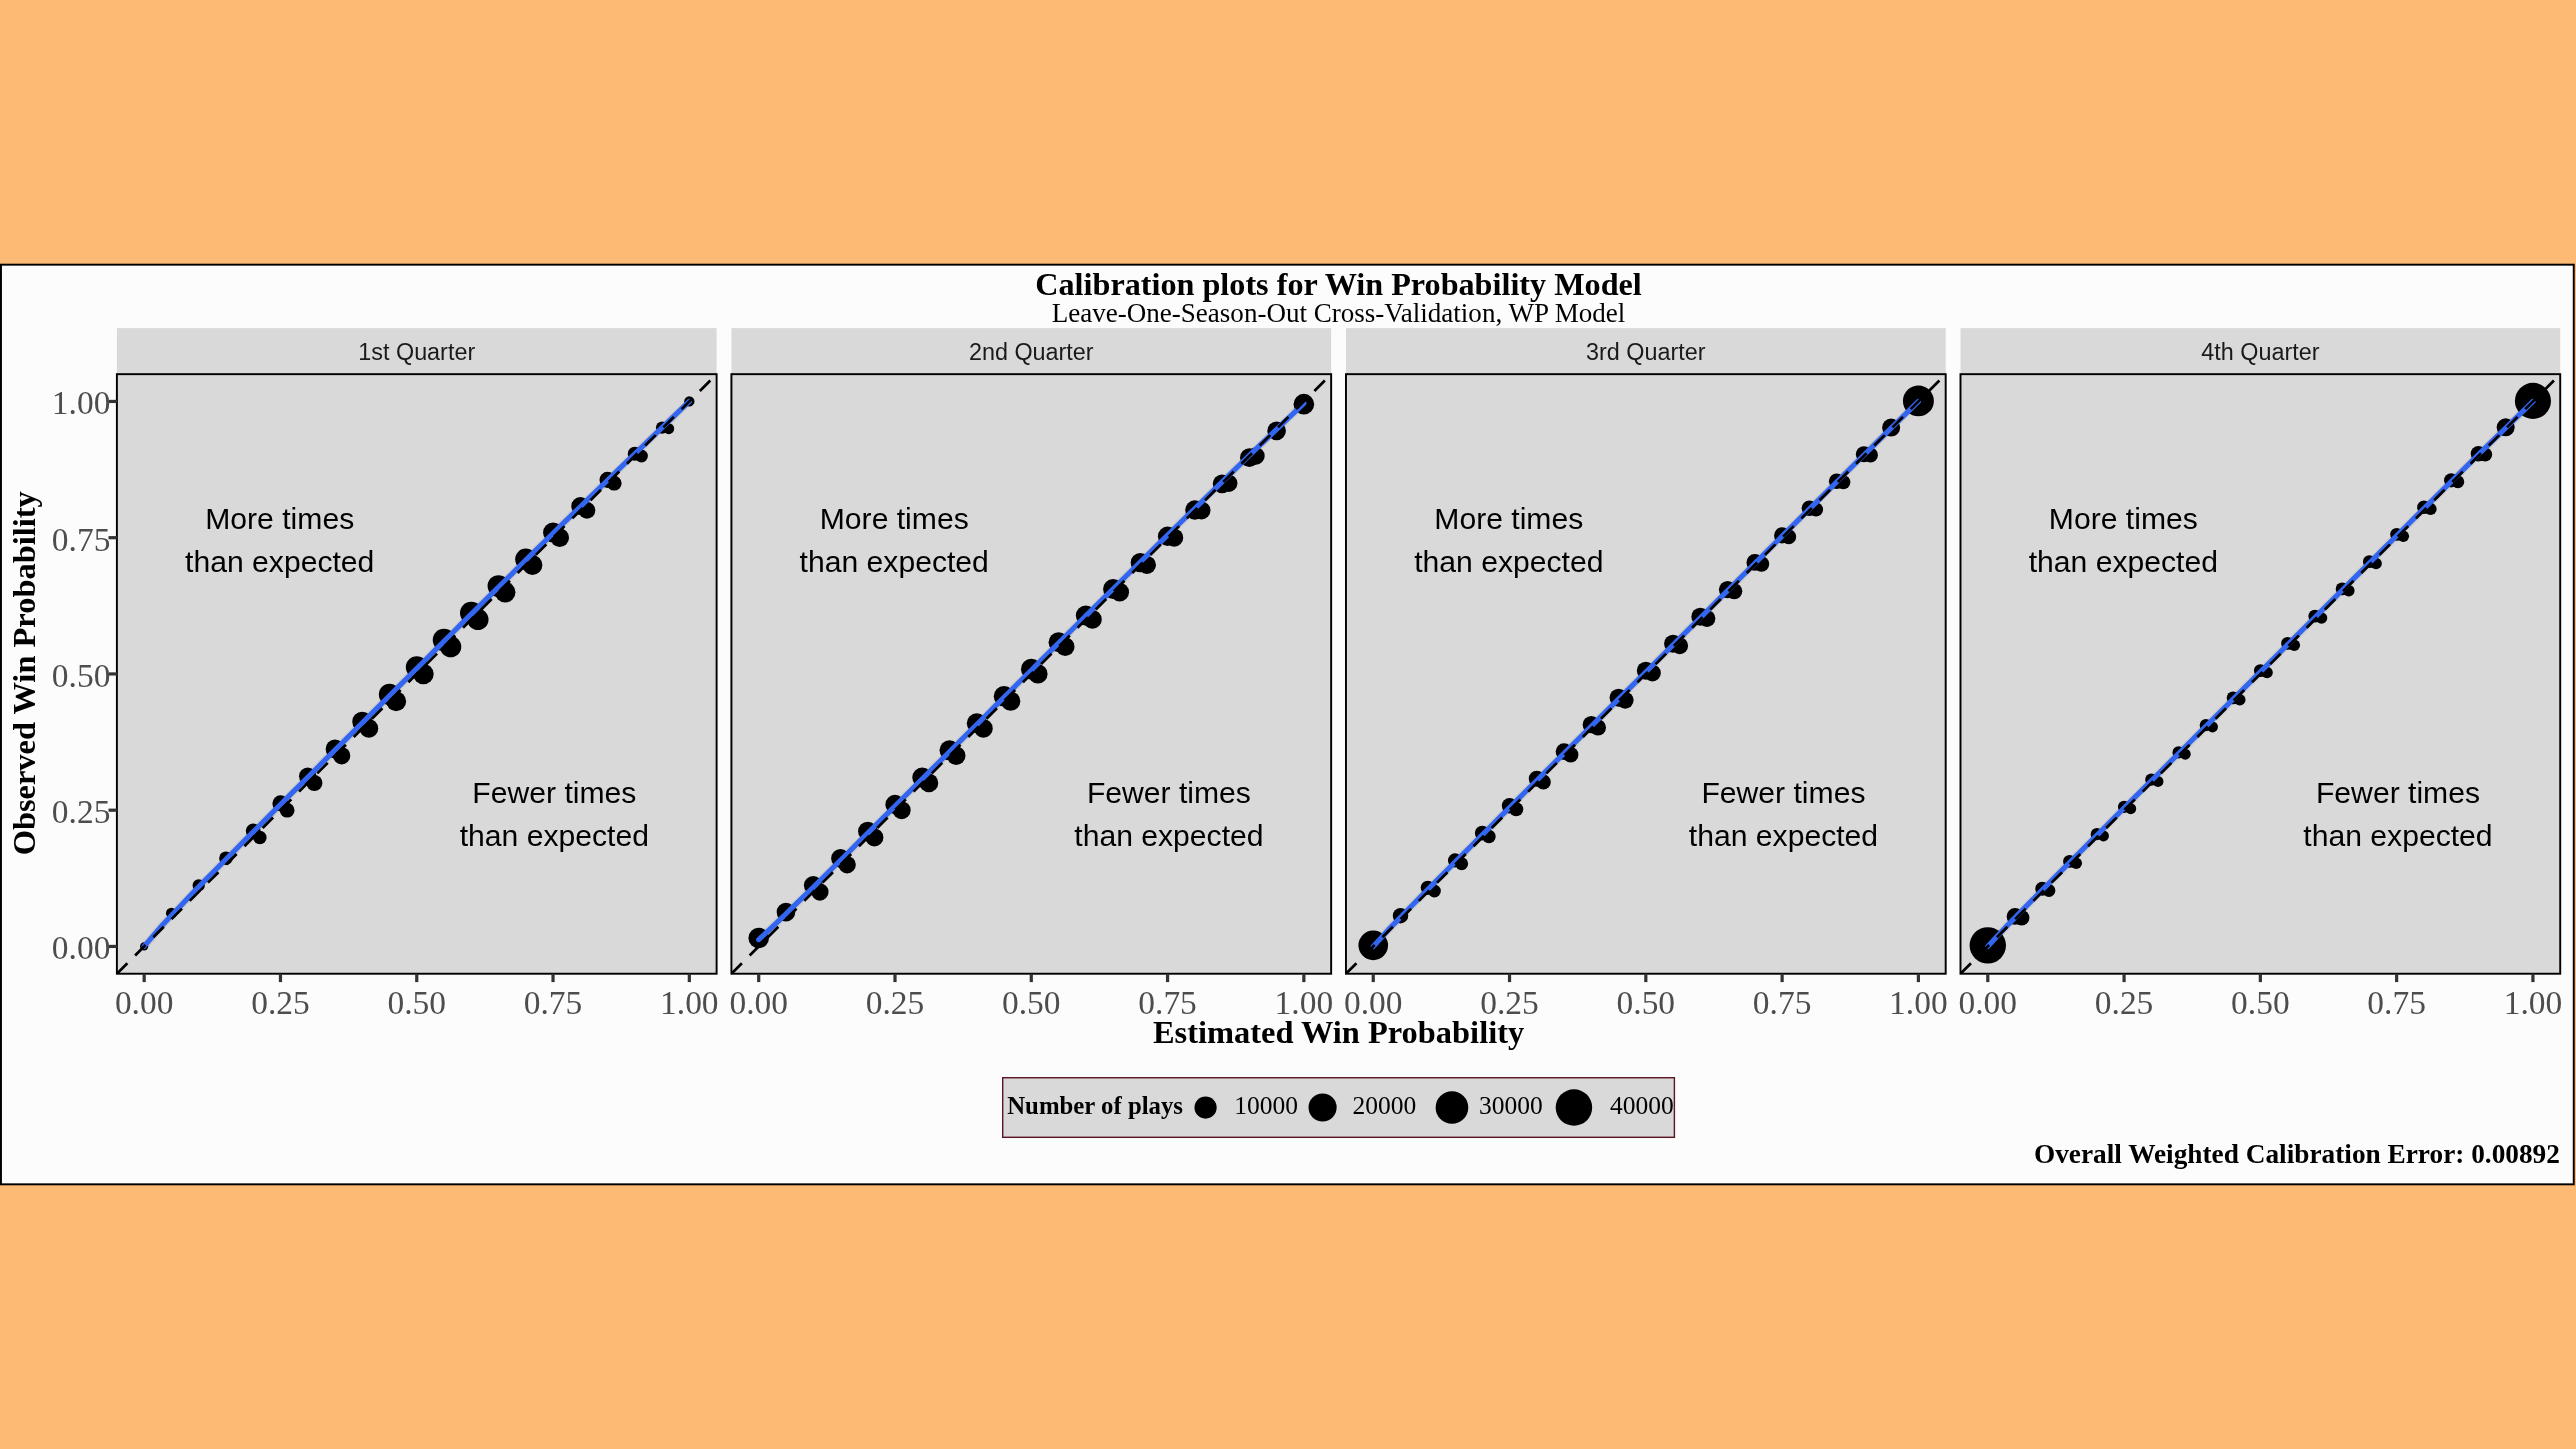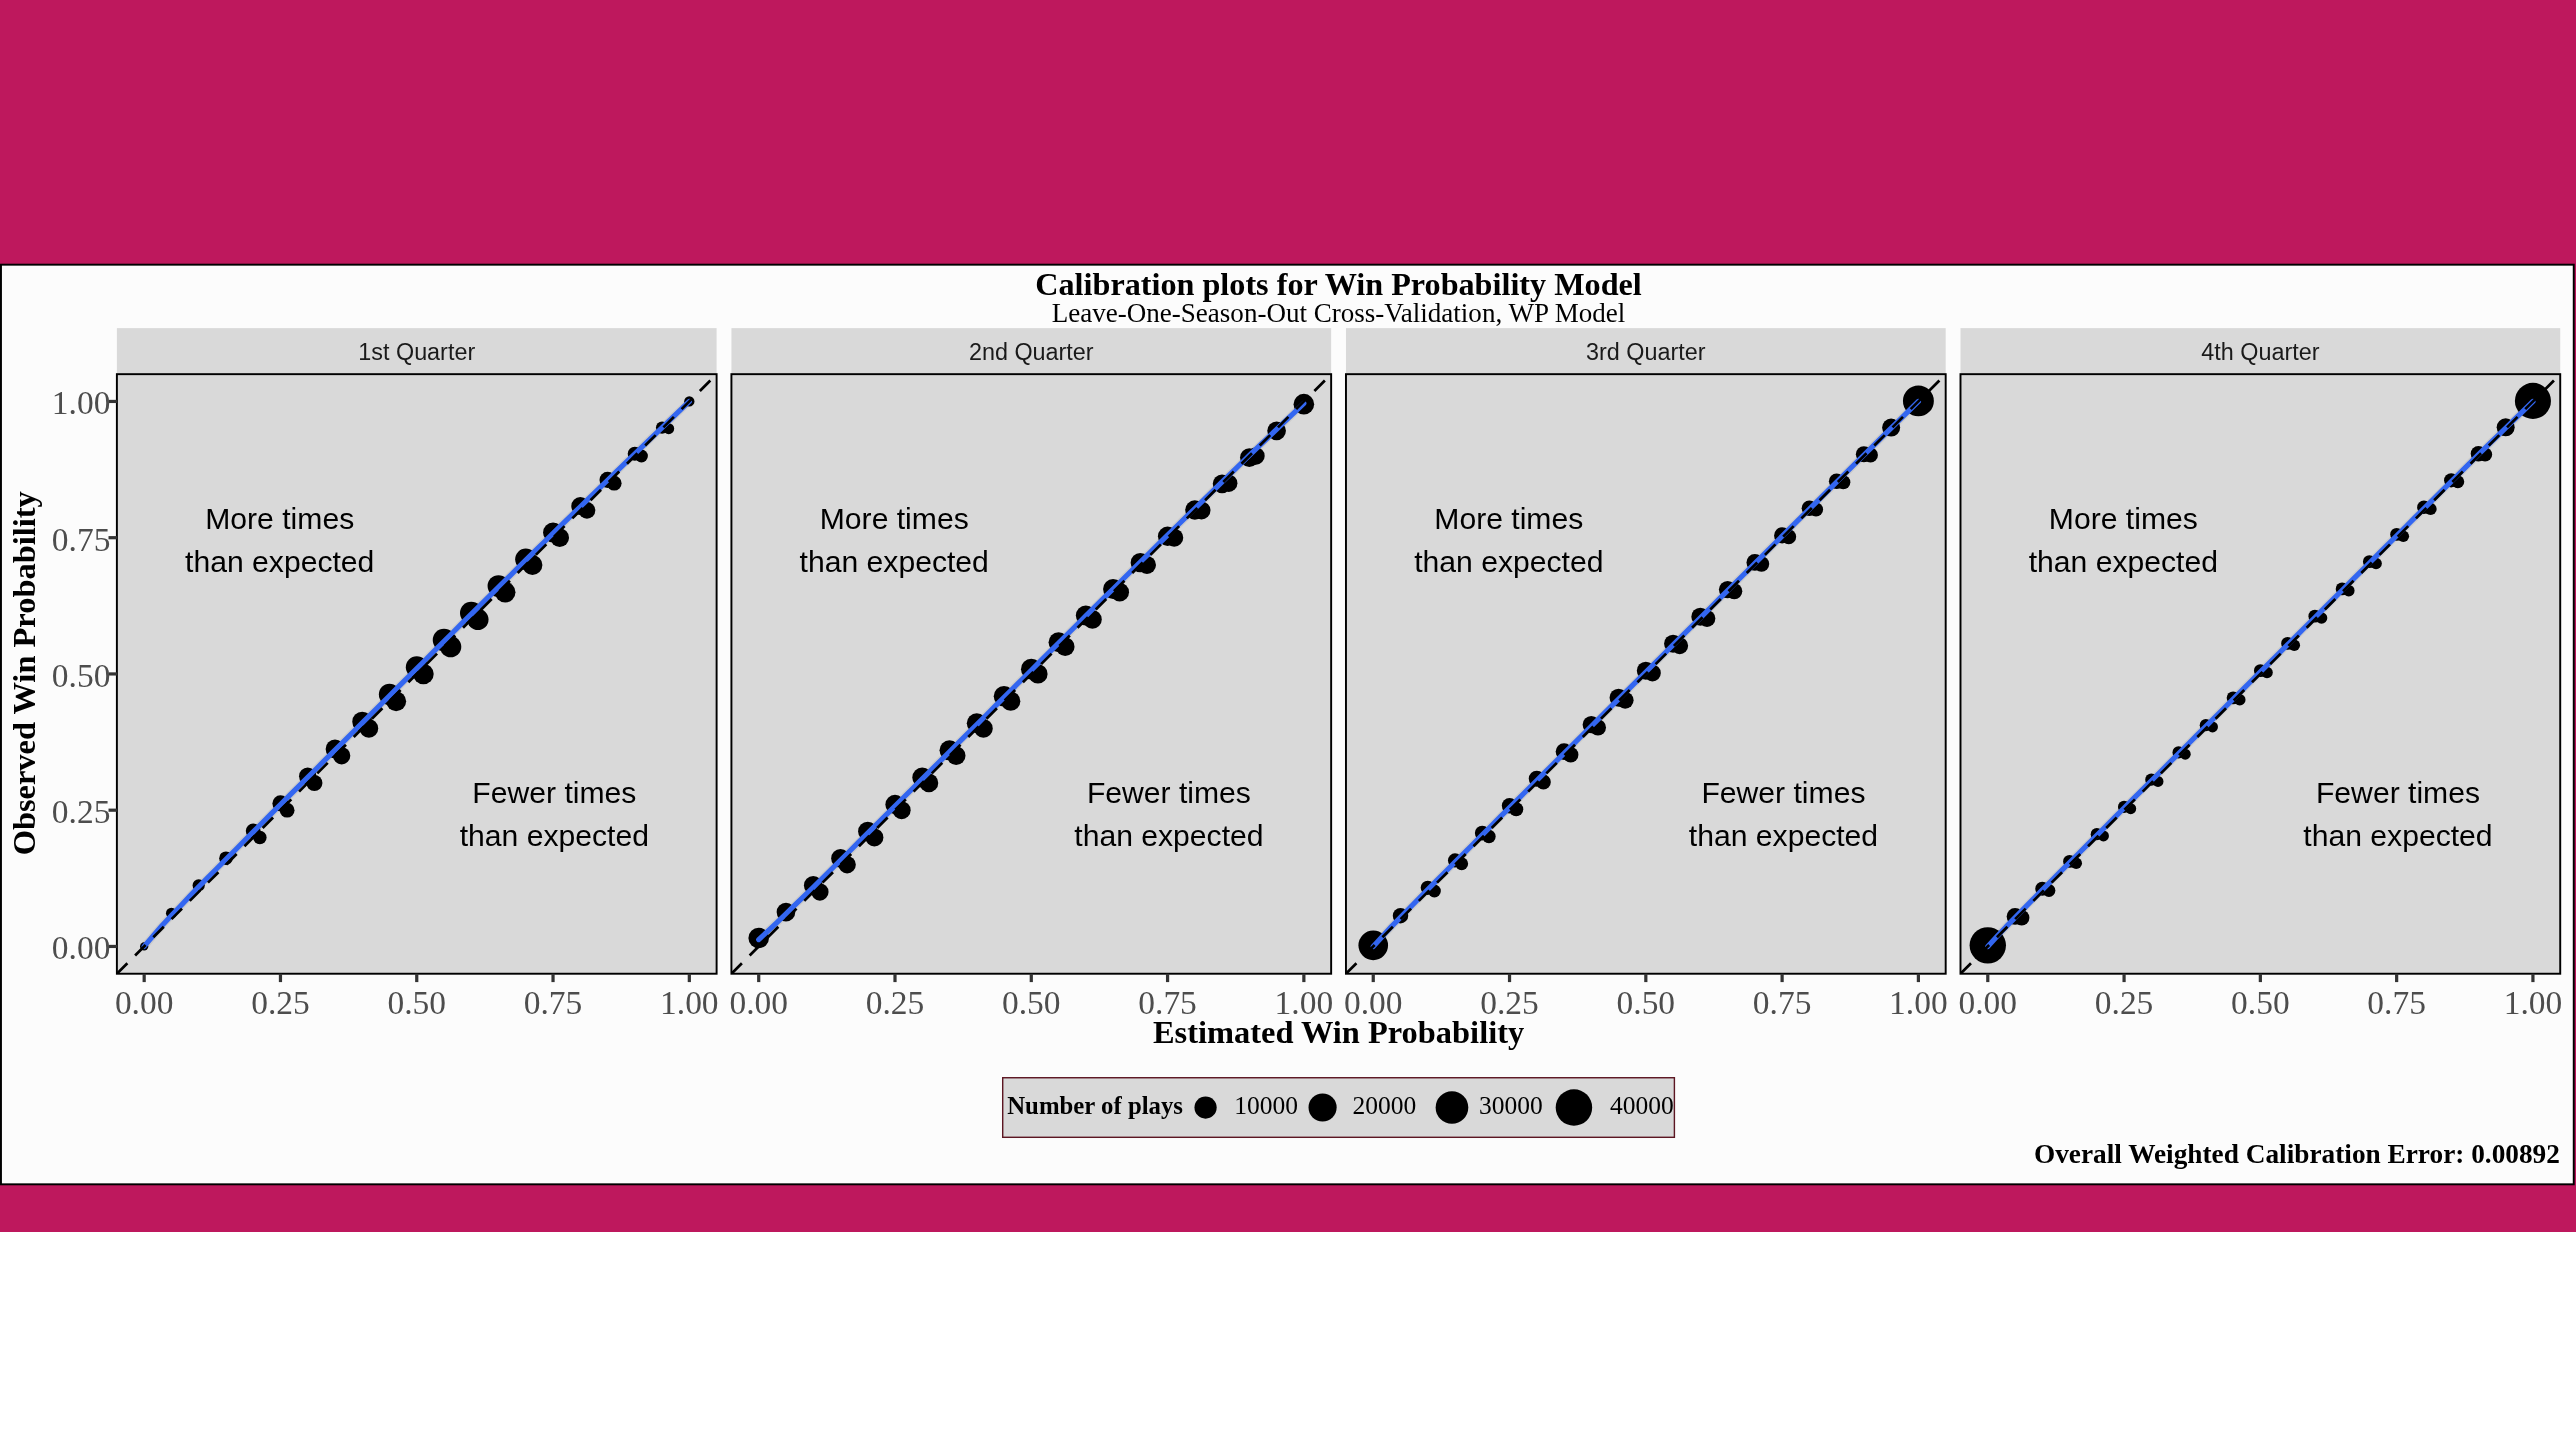--- a/index.html
+++ b/index.html
@@ -6,7 +6,7 @@
   html,body{margin:0;padding:0;background:#ffffff;}
   body{width:2576px;height:1449px;overflow:hidden;font-family:"Liberation Serif",serif;
        -webkit-font-smoothing:antialiased;}
-  #stage{position:relative;width:2576px;height:1232px;background:#be185d;}
+  #stage{position:relative;width:2576px;height:1449px;background:#fdba74;}
   svg{display:block;position:absolute;left:0;top:0;}
   .tick-lab{font-family:"Liberation Serif",serif;font-size:52px;fill:#4d4d4d;}
   .strip-lab{font-family:"Liberation Sans",sans-serif;font-size:36.3px;fill:#1a1a1a;}

